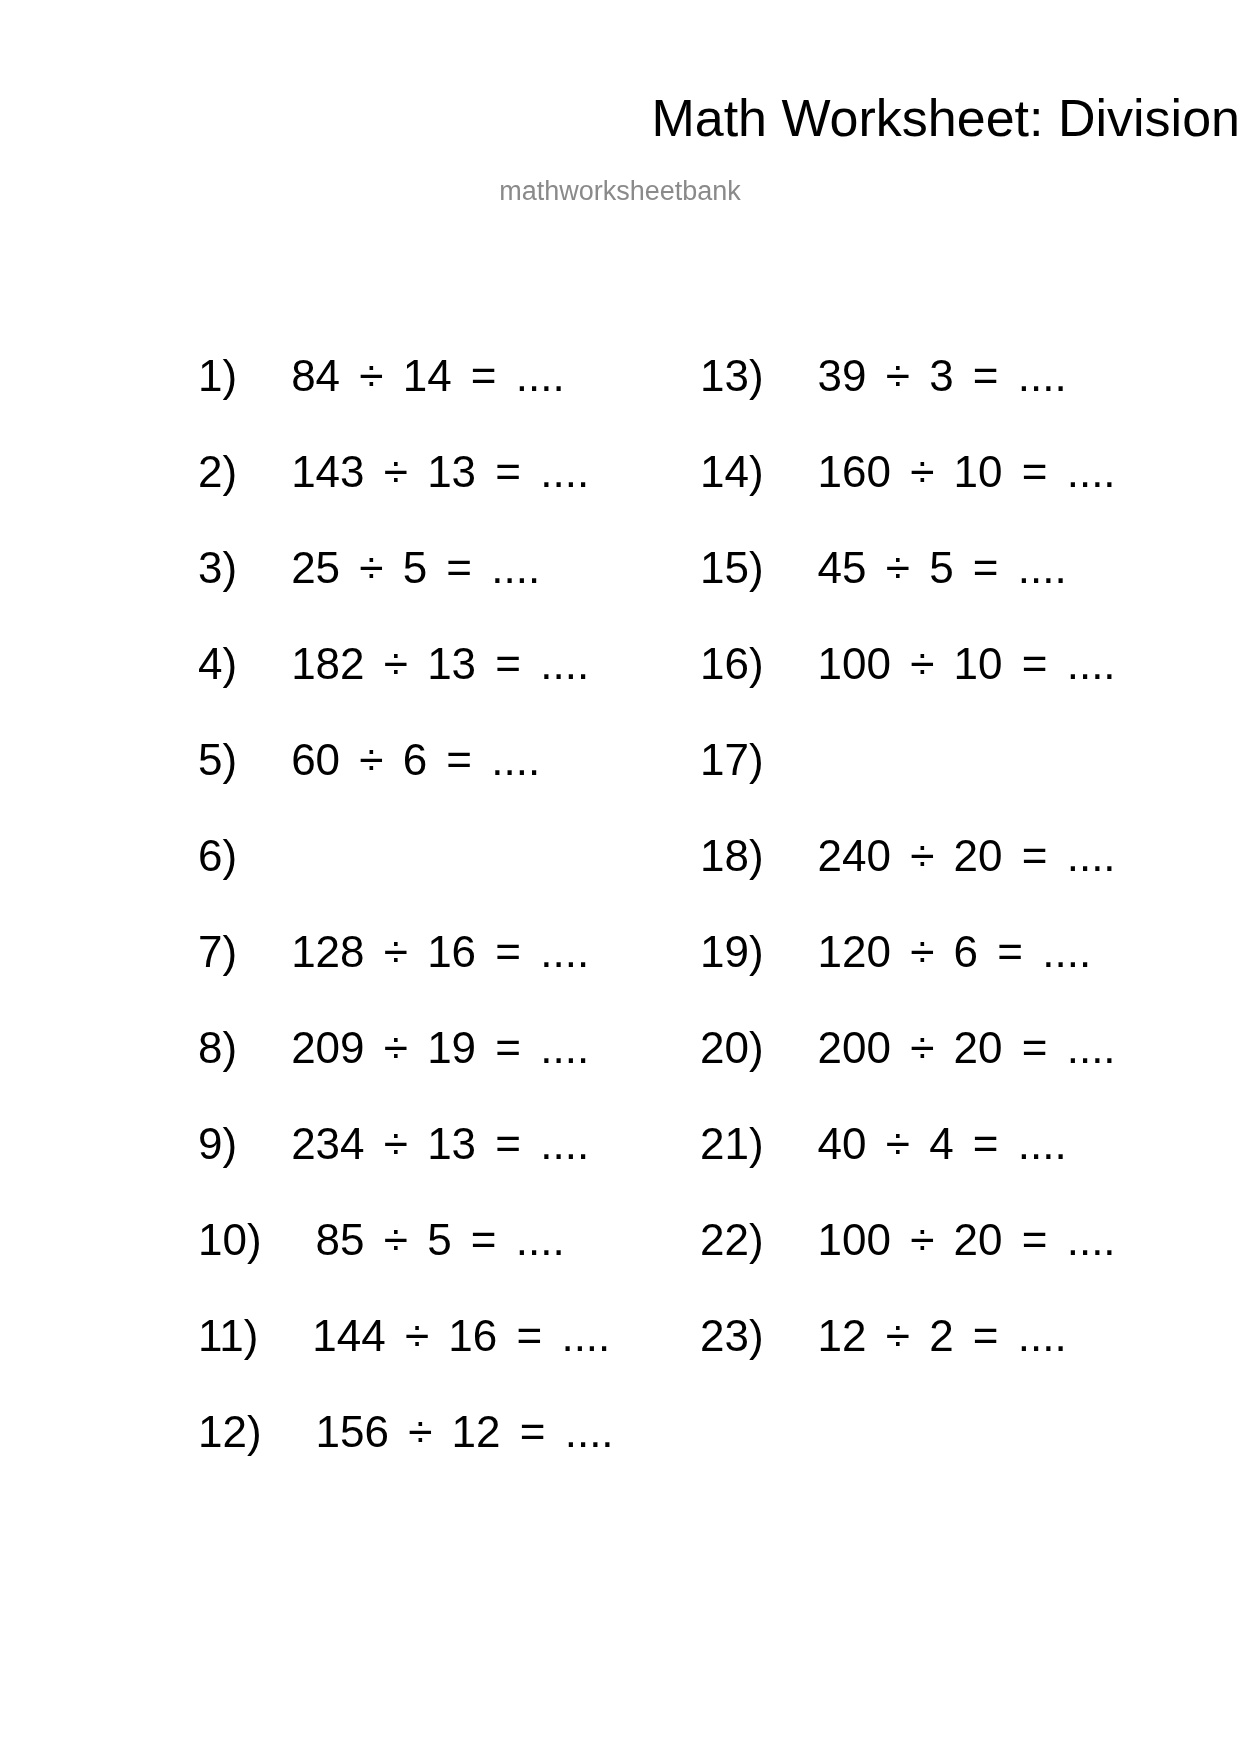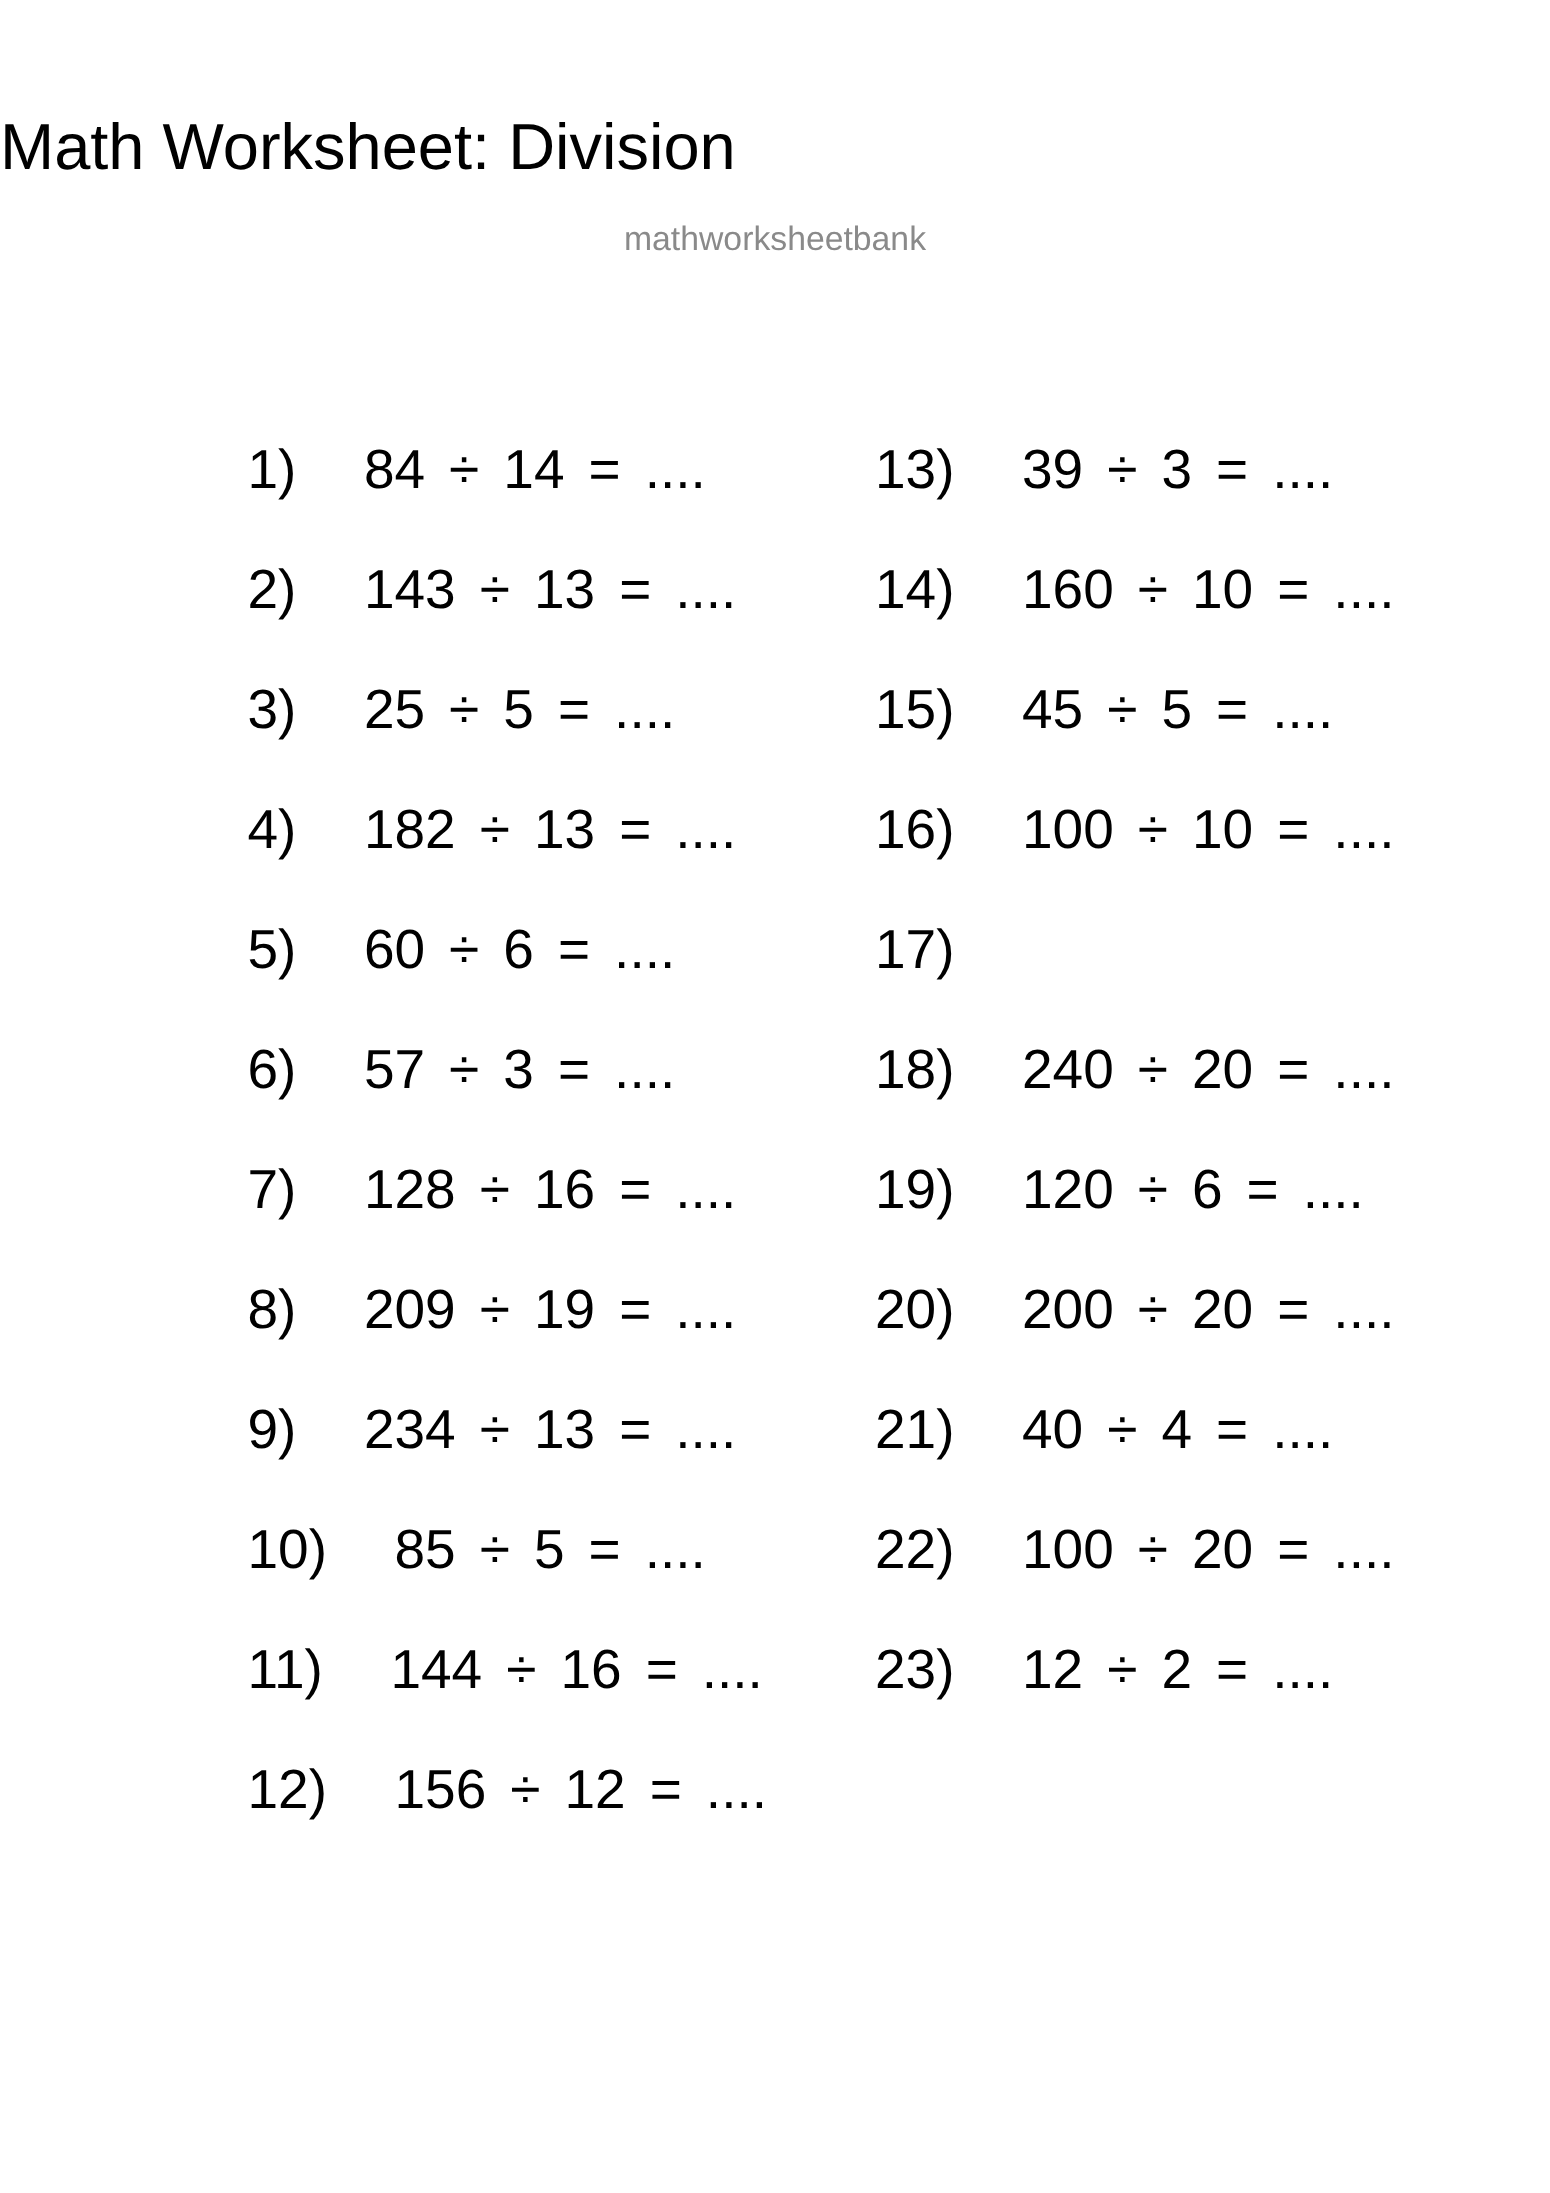--- a/index.html
+++ b/index.html
@@ -18,7 +18,7 @@
     left: 0;
     width: 100%;
     margin: 0;
-    text-align: left;
+    text-align: right;
     font-size: 52px;
     font-weight: 400;
     color: var(--title-text, #000000);

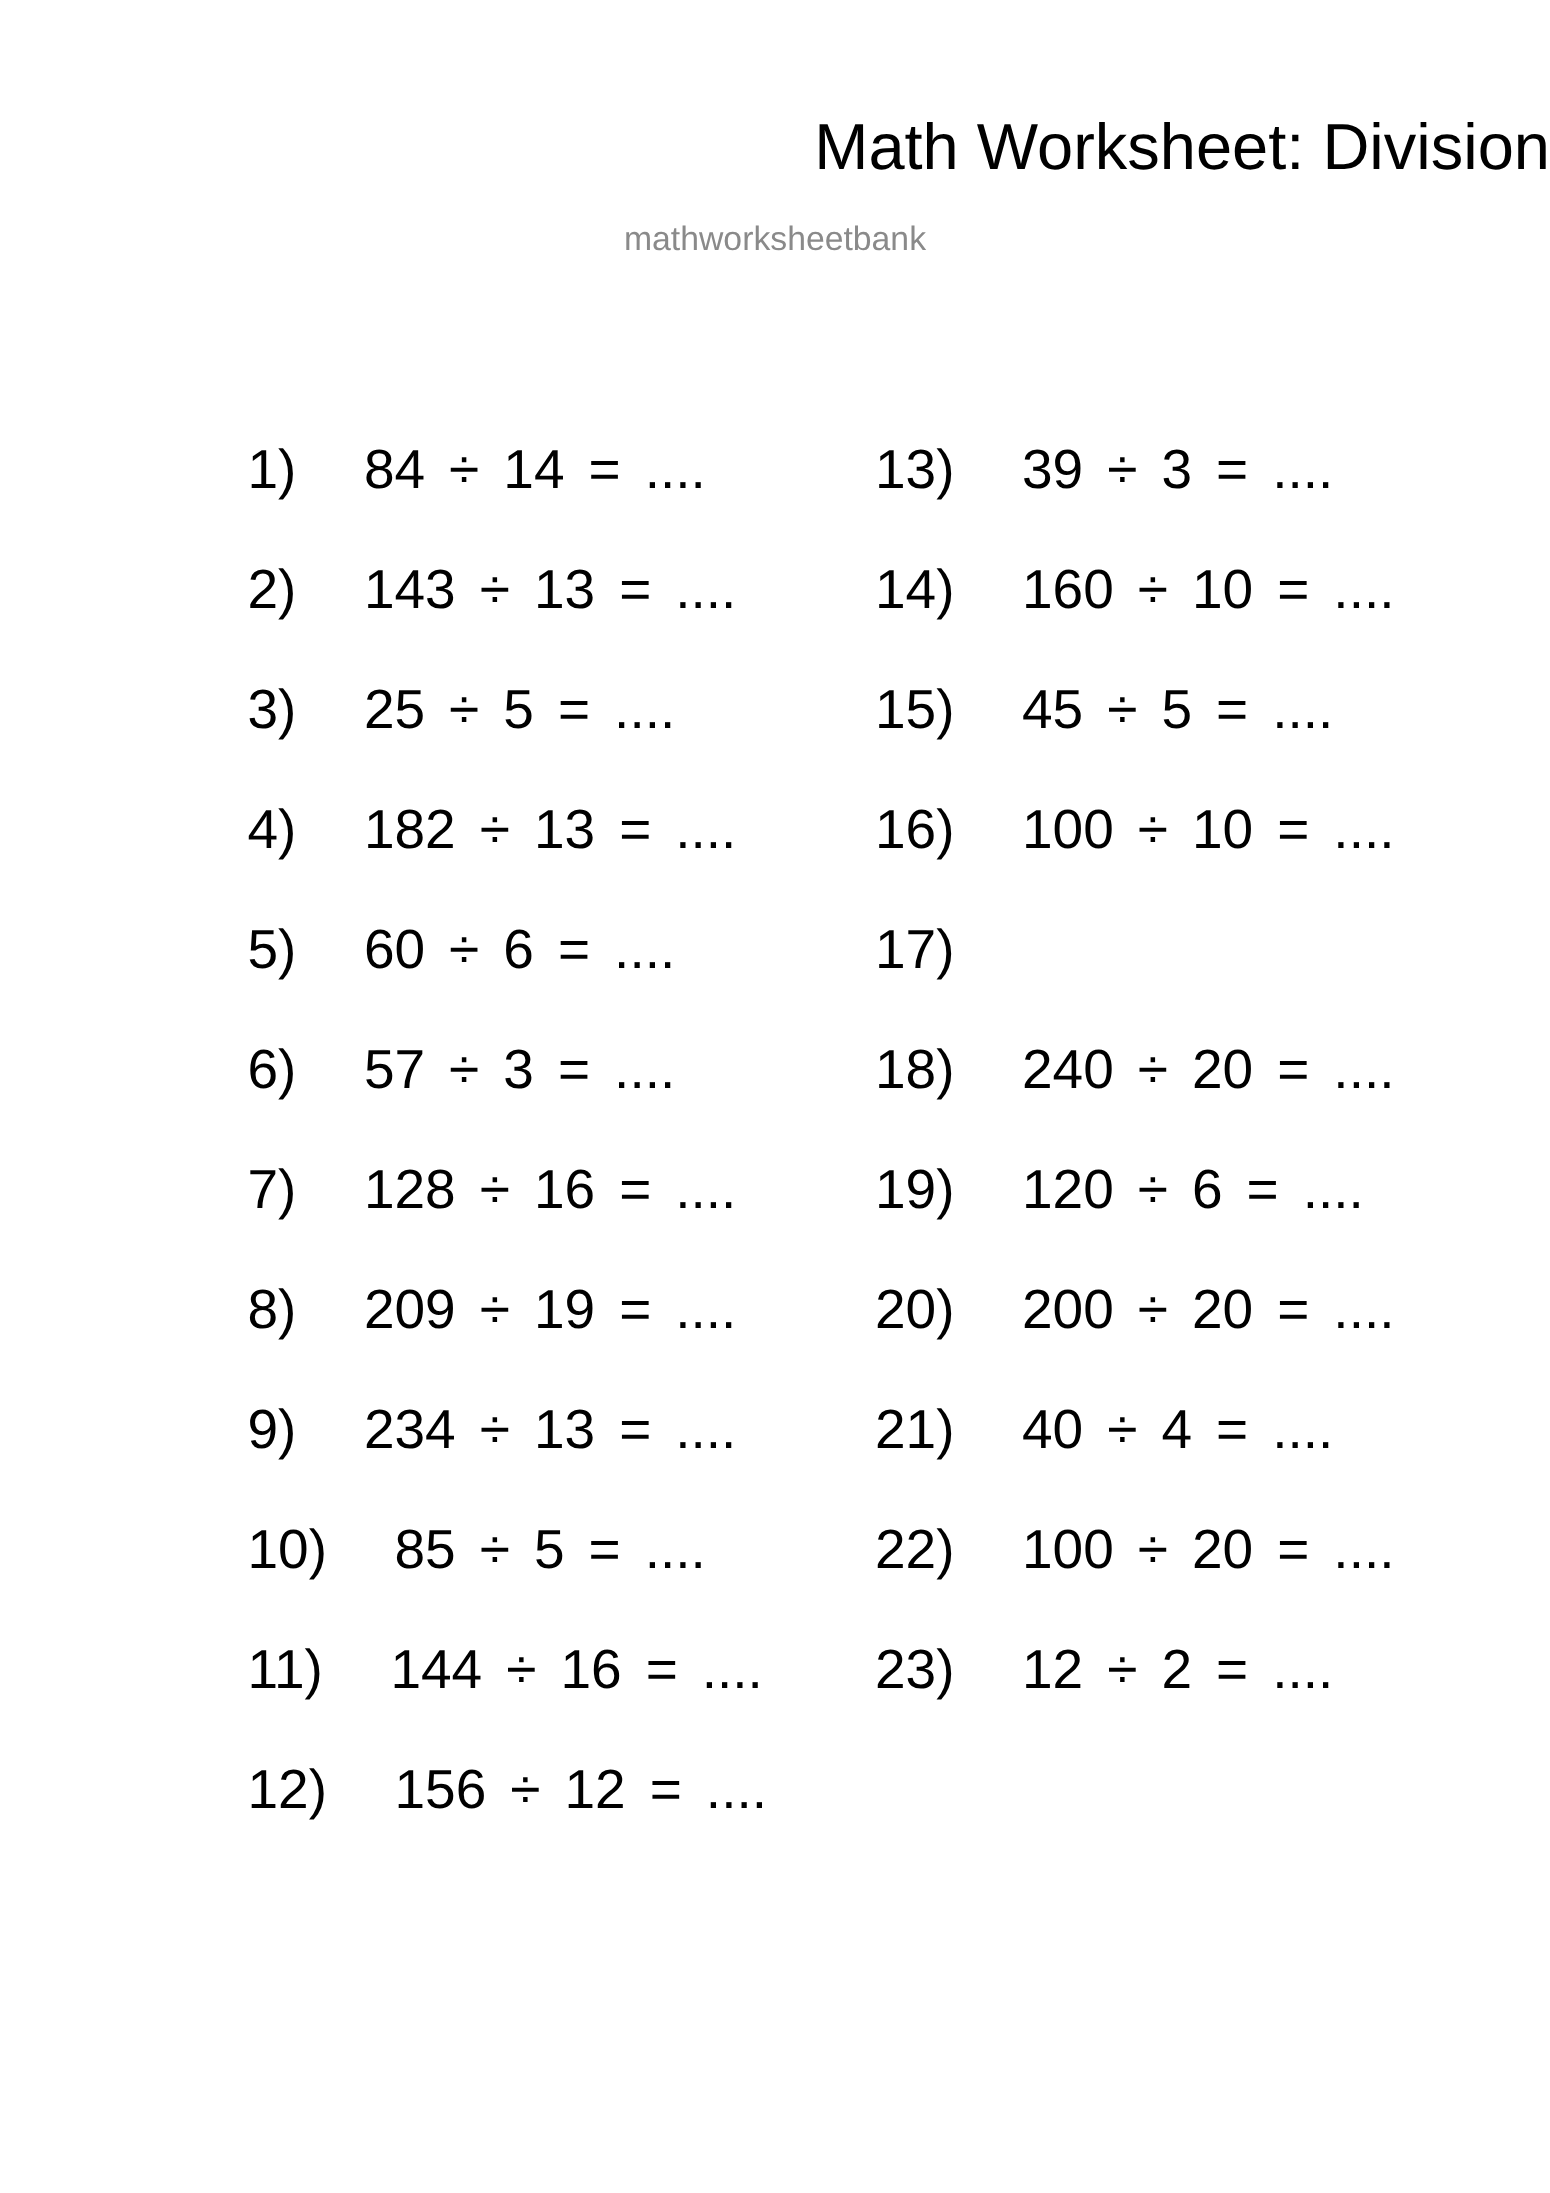--- a/index.html
+++ b/index.html
@@ -87,7 +87,6 @@
 
   <div class="problem">
     <span class="p-num">6)</span>
-    <span class="p-expr">57 ÷ 3 = ....</span>
   </div>
 
   <div class="problem">

